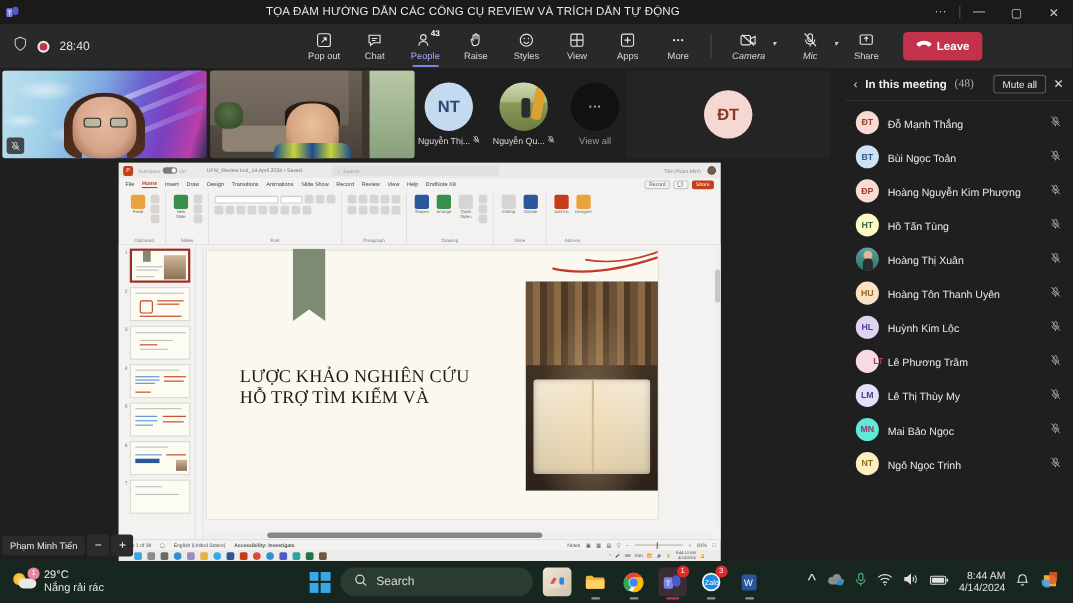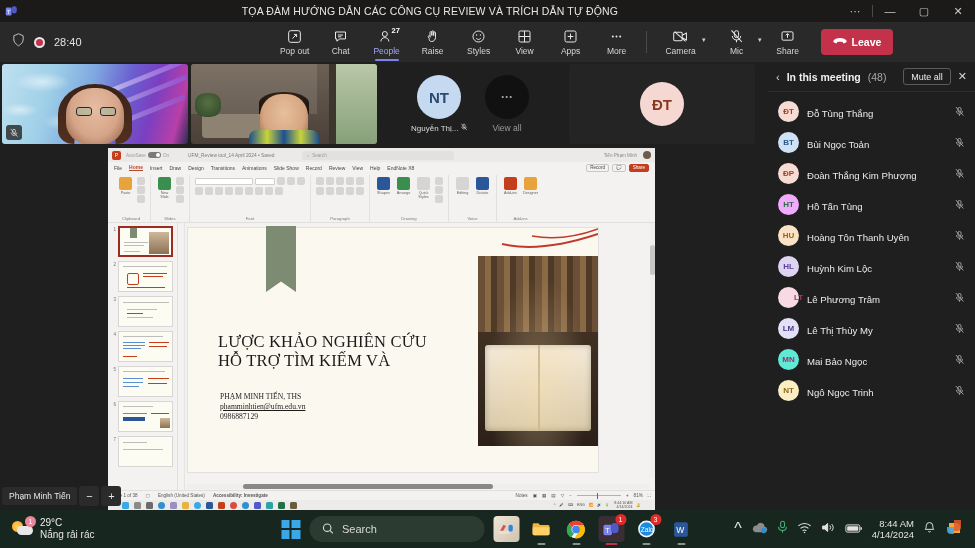--- a/index.html
+++ b/index.html
@@ -350,7 +350,7 @@
               <path d="M2.2 15c0-2.9 2.2-4.6 4.8-4.6s4.8 1.7 4.8 4.6"></path>
             </svg>
         </span>
-        <span class="badge-count">27</span>
+        <span class="badge-count">43</span>
         <span class="lbl">People</span>
       </div>
 

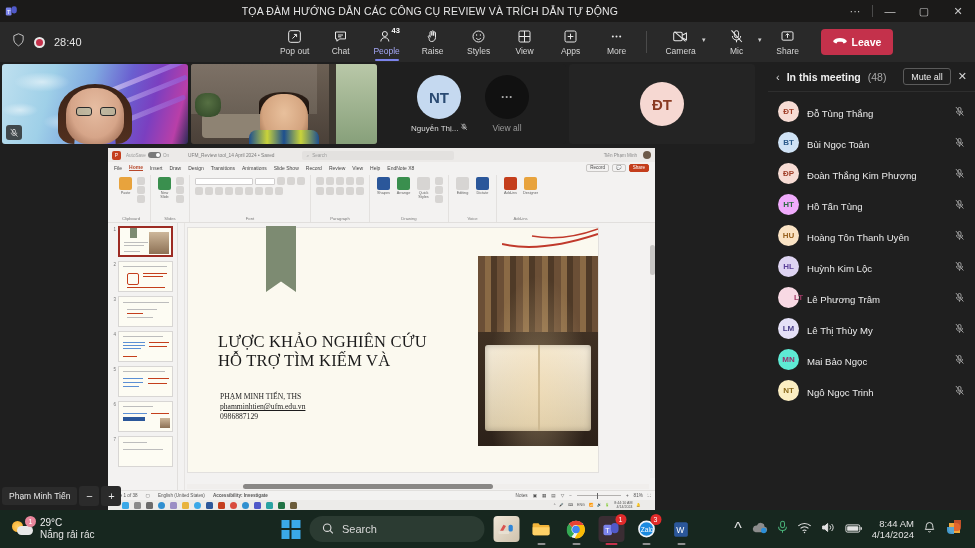--- a/index.html
+++ b/index.html
@@ -56,7 +56,7 @@
     position:absolute; top:4px; left:23px; color:#fff; font-size:7.5px; font-weight:bold;
   }
   .tbar-divider { width:1px; height:22px; background:#4a4a4a; margin:0 6px; }
-  .tool.withchev { width:46px; }
+  .tool.withchev { width:46px;font-style:italic; }
   .chev { position:absolute; right:-2px; top:14px; color:#cfcfcf; font-size:7px; }
   .leave-btn {
     margin-left:10px; margin-right:10px; background:#c4314b; color:#fff; border-radius:4px;

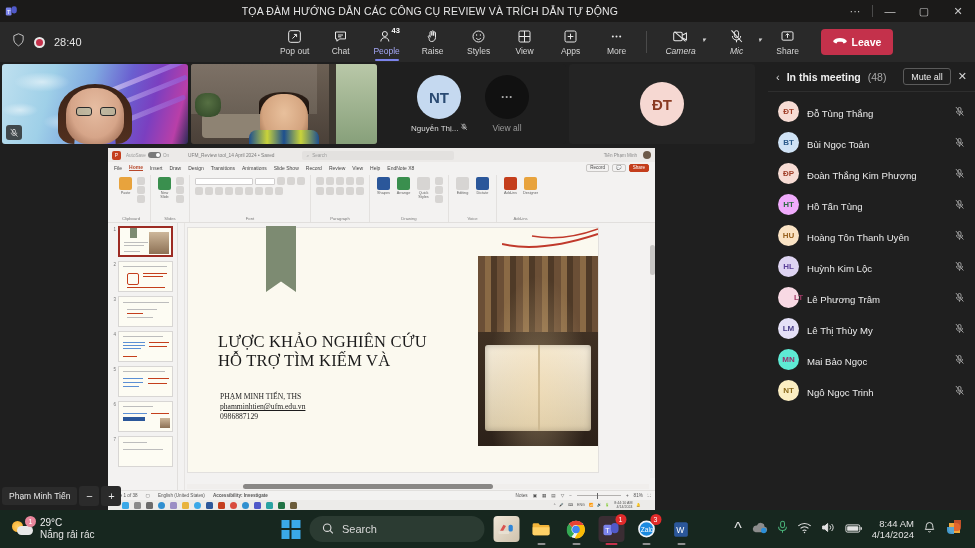--- a/index.html
+++ b/index.html
@@ -247,7 +247,7 @@
                 border-bottom:1px solid #2e2e2e; }
   .panel-head .back { color:#d8d8d8; font-size:11px; }
   .panel-title { color:#f0f0f0; font-size:10.5px; font-weight:600; }
-  .panel-count { color:#a8a8a8; font-size:10.5px; font-weight:400; }
+  .panel-count { color:#a8a8a8; font-size:10.5px; font-weight:400;font-family:Liberation Serif, serif; }
   .mute-all { margin-left:auto; border:1px solid #5b5b5b; border-radius:3px; color:#eaeaea;
               font-size:9px; padding:2.5px 7px; }
   .panel-x { color:#d8d8d8; font-size:11px; }

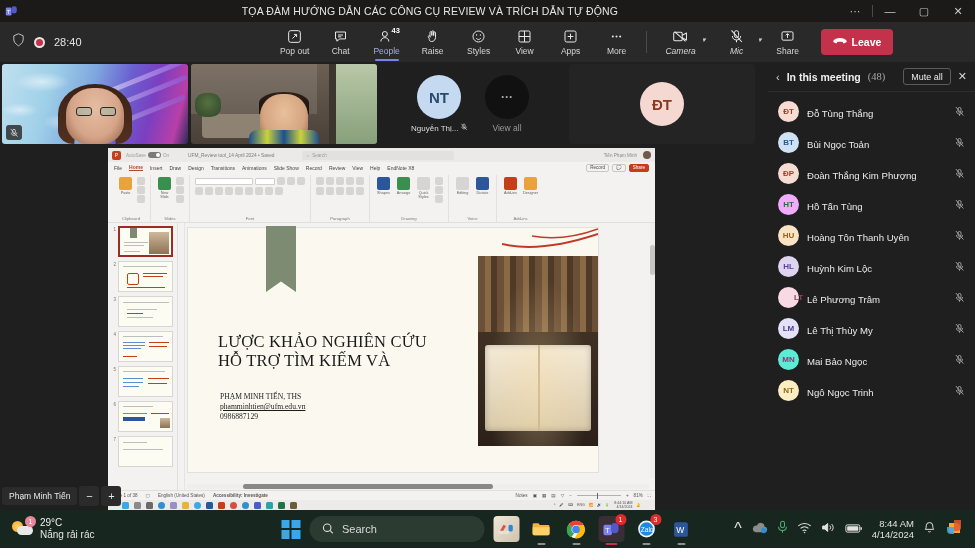--- a/index.html
+++ b/index.html
@@ -867,7 +867,7 @@
 
       <div class="prow">
         <span class="pav" style="background:#f7dcd4;color:#a0402a;">ĐT</span>
-        <span><span class="pname">Đỗ Tùng Thắng</span></span>
+        <span><span class="pname">Đỗ Mạnh Thắng</span></span>
         <span class="pmic">
           <svg width="11" height="11" viewBox="0 0 18 18" fill="none" stroke="#b9b9b9" stroke-width="1.3">
               <rect x="6.5" y="2.4" width="5" height="8" rx="2.5"></rect>

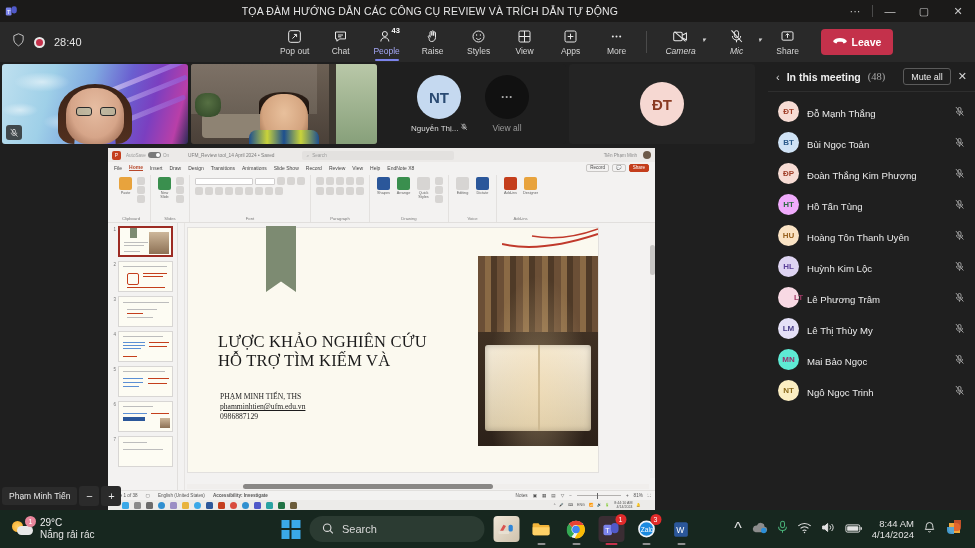--- a/index.html
+++ b/index.html
@@ -497,6 +497,23 @@
             <div class="av-circle" style="background:#c5d9f0;color:#2a4a72;">NT</div>
             <div class="av-name">
               <span>Nguyễn Thị...</span>
+              <span>
+                <svg width="8" height="8" viewBox="0 0 18 18" fill="none" stroke="#d0d0d0" stroke-width="1.6">
+                    <rect x="6.5" y="2.4" width="5" height="8" rx="2.5"></rect>
+                    <path d="M4 8.4c0 2.8 2.2 4.8 5 4.8s5-2 5-4.8"></path>
+                    <path d="M3 1.6l12.4 14"></path>
+                  </svg>
+              </span>
+            </div>
+          </div>
+          <div class="av-cell">
+            <div class="av-photo">
+              <div class="p-sky"></div>
+                <div class="p-board"></div>
+                <div class="p-fig"></div>
+            </div>
+            <div class="av-name">
+              <span>Nguyễn Qu...</span>
               <span>
                 <svg width="8" height="8" viewBox="0 0 18 18" fill="none" stroke="#d0d0d0" stroke-width="1.6">
                     <rect x="6.5" y="2.4" width="5" height="8" rx="2.5"></rect>

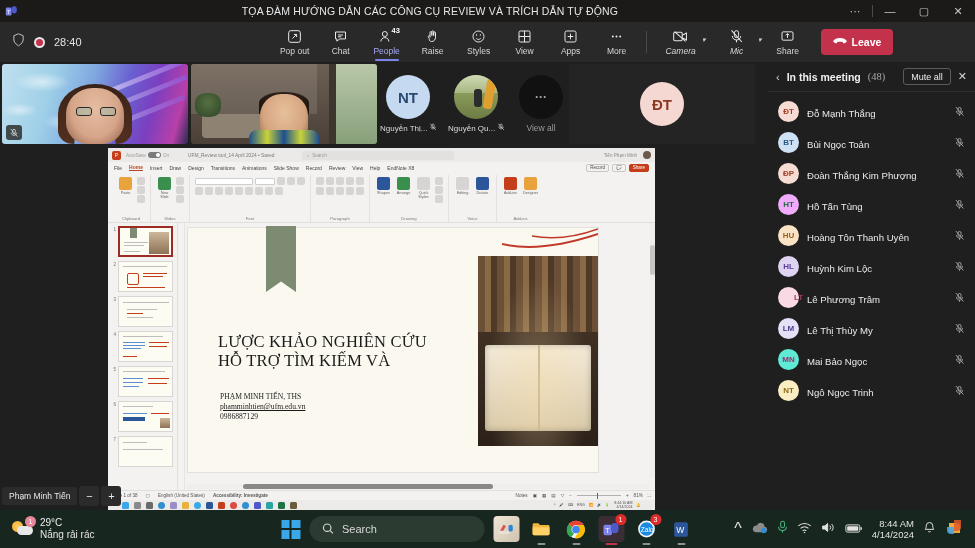--- a/index.html
+++ b/index.html
@@ -909,7 +909,7 @@
 
       <div class="prow">
         <span class="pav" style="background:#f7dcd4;color:#a0402a;">ĐP</span>
-        <span><span class="pname">Đoàn Thắng Kim Phượng</span></span>
+        <span><span class="pname">Hoàng Nguyễn Kim Phượng</span></span>
         <span class="pmic">
           <svg width="11" height="11" viewBox="0 0 18 18" fill="none" stroke="#b9b9b9" stroke-width="1.3">
               <rect x="6.5" y="2.4" width="5" height="8" rx="2.5"></rect>

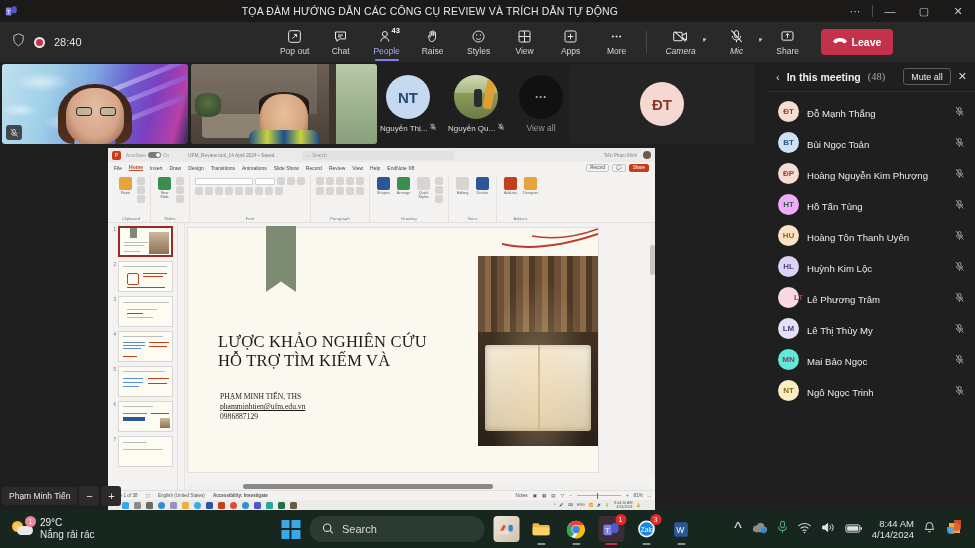--- a/index.html
+++ b/index.html
@@ -920,7 +920,7 @@
       </div>
 
       <div class="prow">
-        <span class="pav" style="background:#f0abfc;color:#2d6b43;">HT</span>
+        <span class="pav" style="background:#fef9c3;color:#2d6b43;">HT</span>
         <span><span class="pname">Hồ Tấn Tùng</span></span>
         <span class="pmic">
           <svg width="11" height="11" viewBox="0 0 18 18" fill="none" stroke="#b9b9b9" stroke-width="1.3">

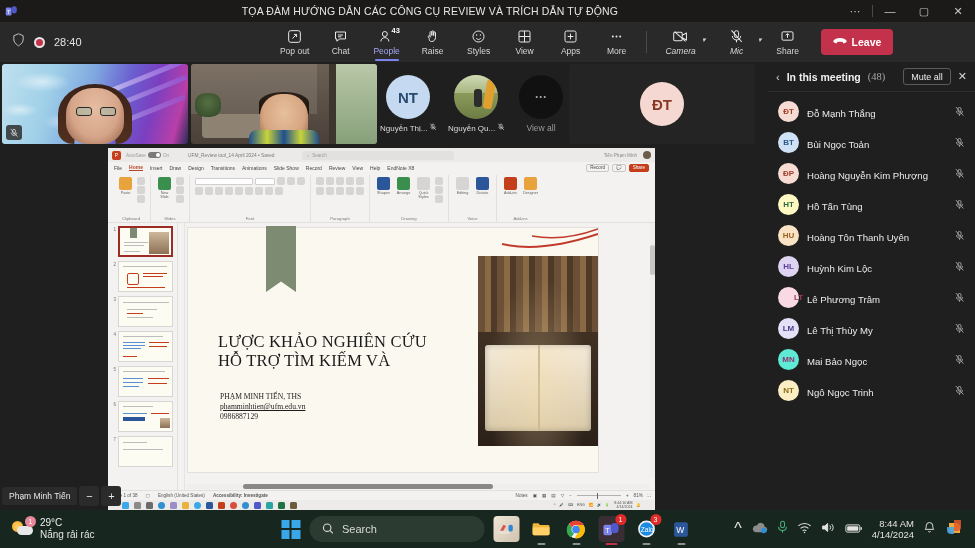--- a/index.html
+++ b/index.html
@@ -931,6 +931,20 @@
         </span>
       </div>
 
+      <div class="prow">
+        <span class="pav photo green">
+            <span class="h"></span>
+            <span class="f"></span>
+          </span>
+        <span><span class="pname">Hoàng Thị Xuân</span></span>
+        <span class="pmic">
+          <svg width="11" height="11" viewBox="0 0 18 18" fill="none" stroke="#b9b9b9" stroke-width="1.3">
+              <rect x="6.5" y="2.4" width="5" height="8" rx="2.5"></rect>
+              <path d="M4 8.4c0 2.8 2.2 4.8 5 4.8s5-2 5-4.8M9 13.2V16"></path>
+              <path d="M3 1.6l12.4 14"></path>
+            </svg>
+        </span>
+      </div>
 
       <div class="prow">
         <span class="pav" style="background:#fae3c4;color:#9a6420;">HU</span>

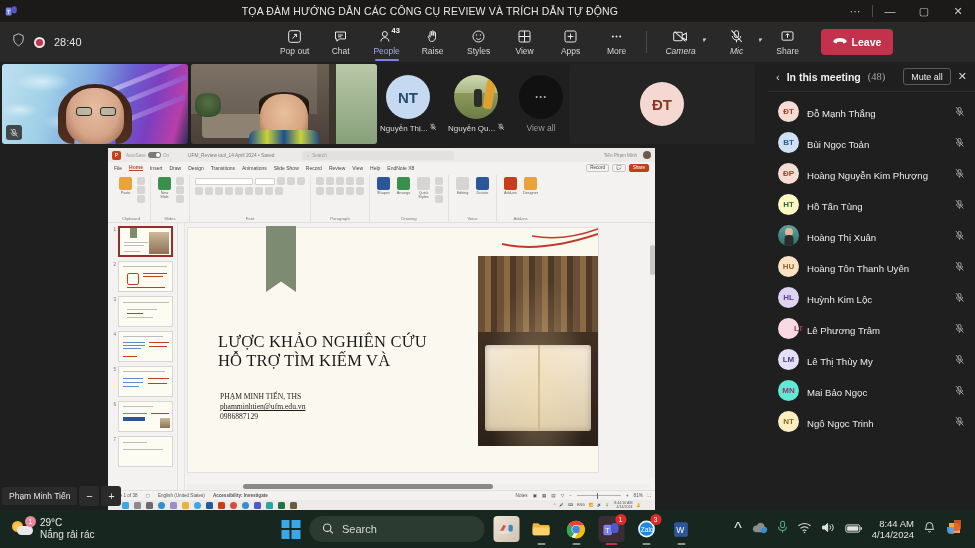--- a/index.html
+++ b/index.html
@@ -793,11 +793,6 @@
               <div class="slide-h1">
                 <div>LƯỢC KHẢO NGHIÊN CỨU</div>
                 <div>HỖ TRỢ TÌM KIẾM VÀ</div>
-              </div>
-              <div class="slide-sub">
-                <div>PHẠM MINH TIẾN, THS</div>
-                <div><a>phamminhtien@ufm.edu.vn</a></div>
-                <div>0986887129</div>
               </div>
             </div>
 

